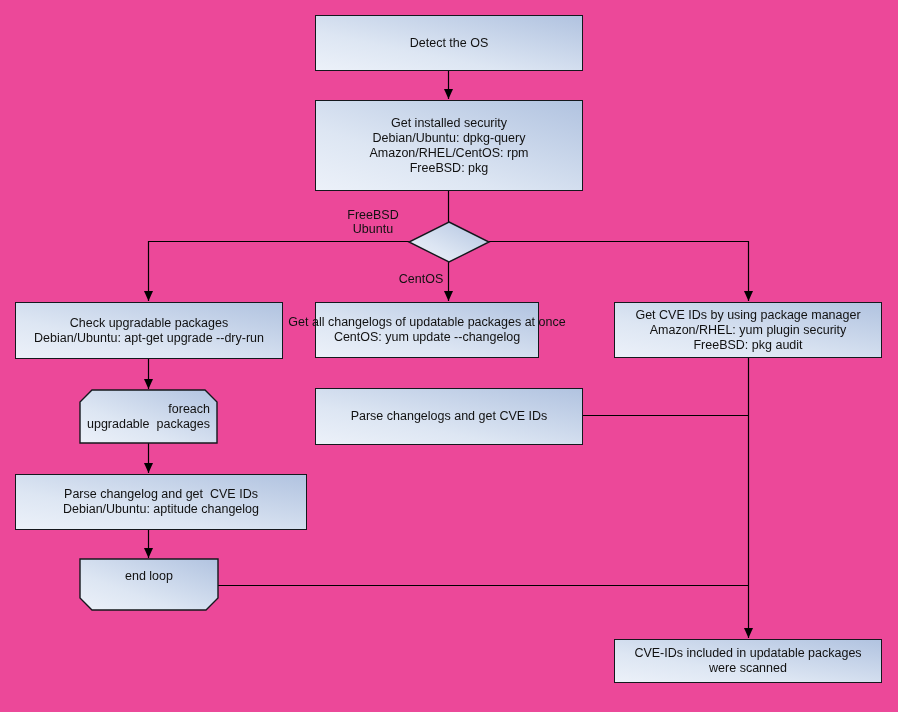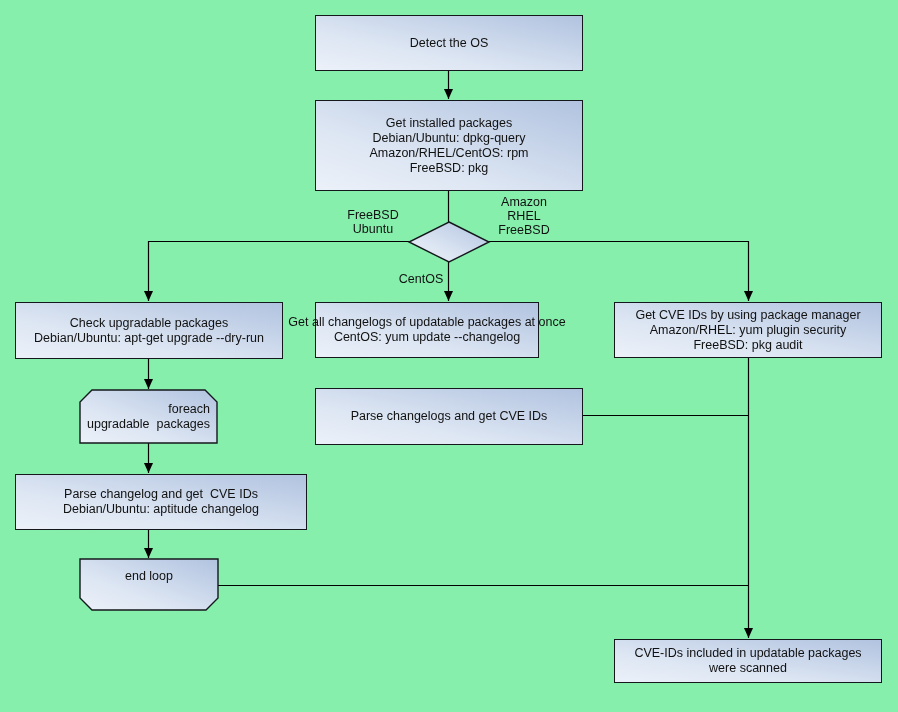--- a/index.html
+++ b/index.html
@@ -4,7 +4,7 @@
 <style>
   html,body{margin:0;padding:0;background:#ffffff;}
   #canvas{
-    position:relative;width:898px;height:712px;background:#86efac;overflow:hidden;
+    position:relative;width:898px;height:712px;background:#ec4899;overflow:hidden;
     font-family:"Liberation Sans","DejaVu Sans",sans-serif;color:#111;
   }
   #wires{position:absolute;left:0;top:0;width:898px;height:712px;}

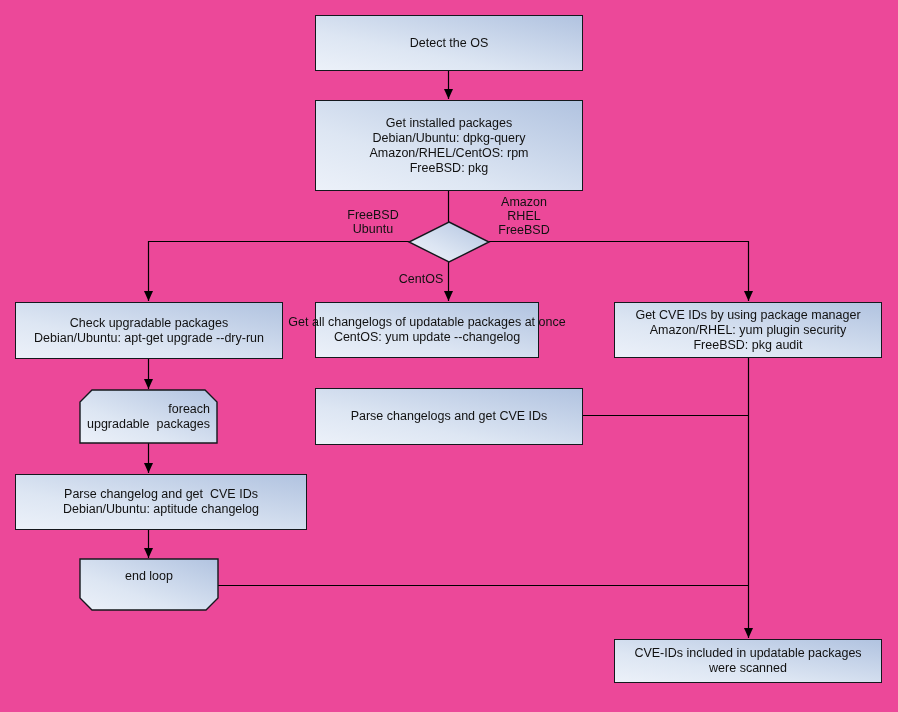--- a/index.html
+++ b/index.html
@@ -63,7 +63,7 @@
   </div>
 
   <div class="node" style="left:315px;top:100px;width:268px;height:91px">
-    <span>Get installed packages
+    <span>Get installed security
 Debian/Ubuntu: dpkg-query
 Amazon/RHEL/CentOS: rpm
 FreeBSD: pkg</span>

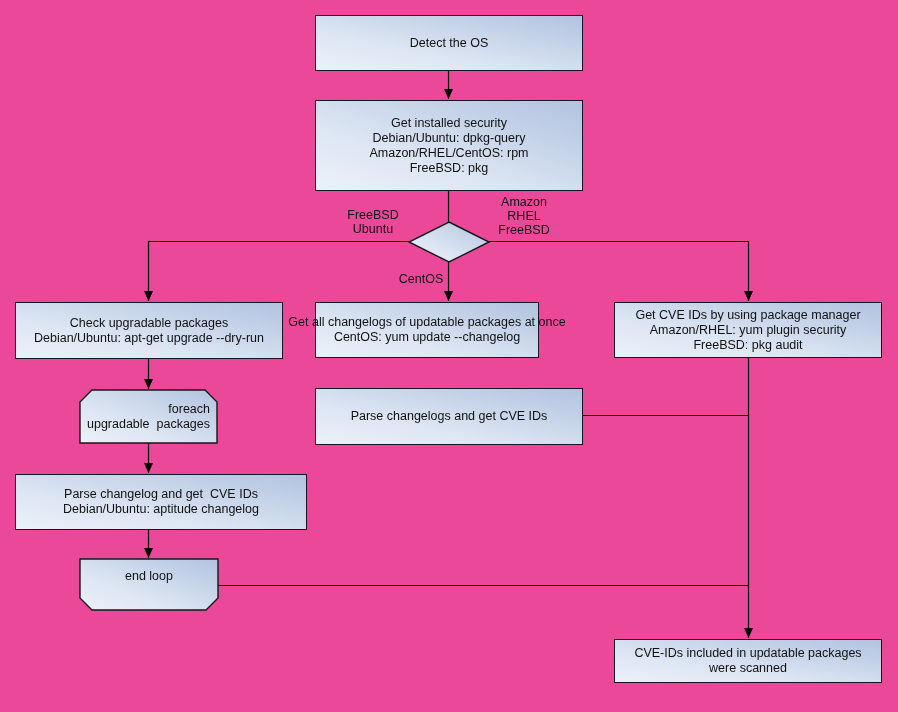--- a/index.html
+++ b/index.html
@@ -111,9 +111,6 @@
   <div class="edge-label" style="left:333px;top:208px;width:80px">FreeBSD
 Ubuntu</div>
 
-  <div class="edge-label" style="left:484px;top:195px;width:80px">Amazon
-RHEL
-FreeBSD</div>
 
   <div class="edge-label" style="left:391px;top:272px;width:60px">CentOS</div>
 

